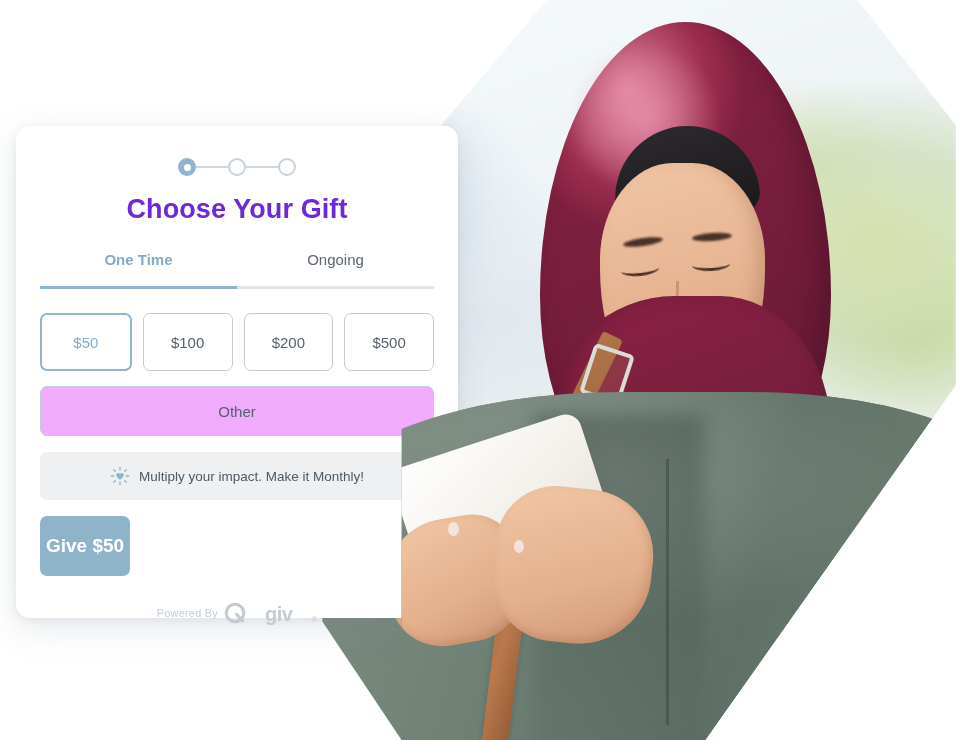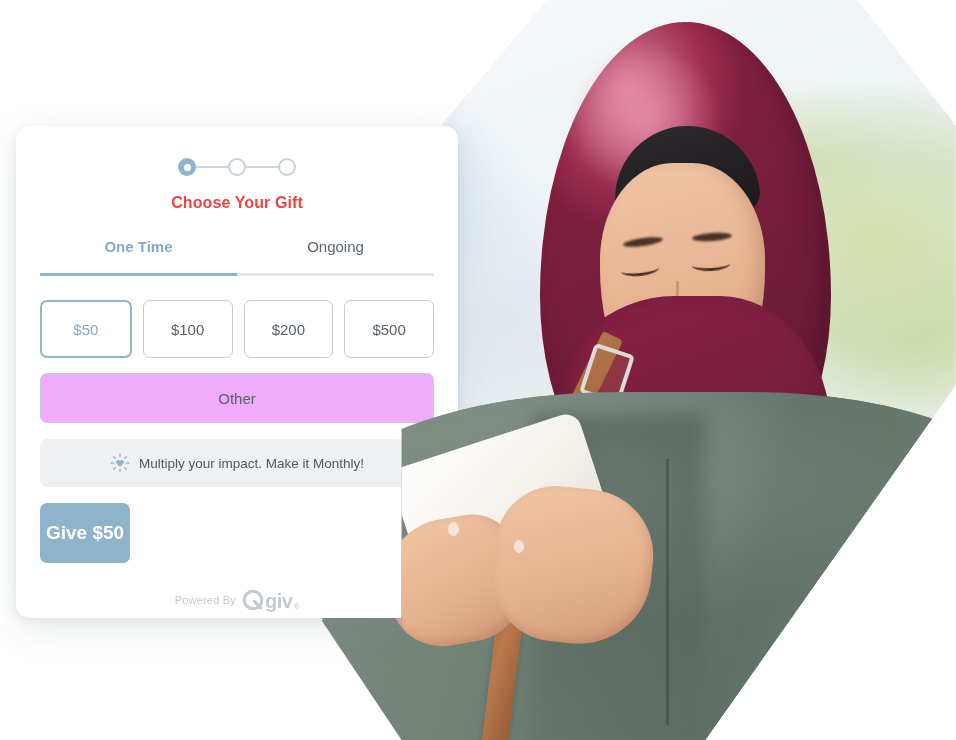--- a/index.html
+++ b/index.html
@@ -342,9 +342,9 @@
   #card-title {
     margin: 18px 0 0 0;
     text-align: center;
-    font-size: 16px;
+    font-size: 27px;
     font-weight: bold;
-    color: #ef4444;
+    color: #6d28d9;
     letter-spacing: .1px;
   }
 

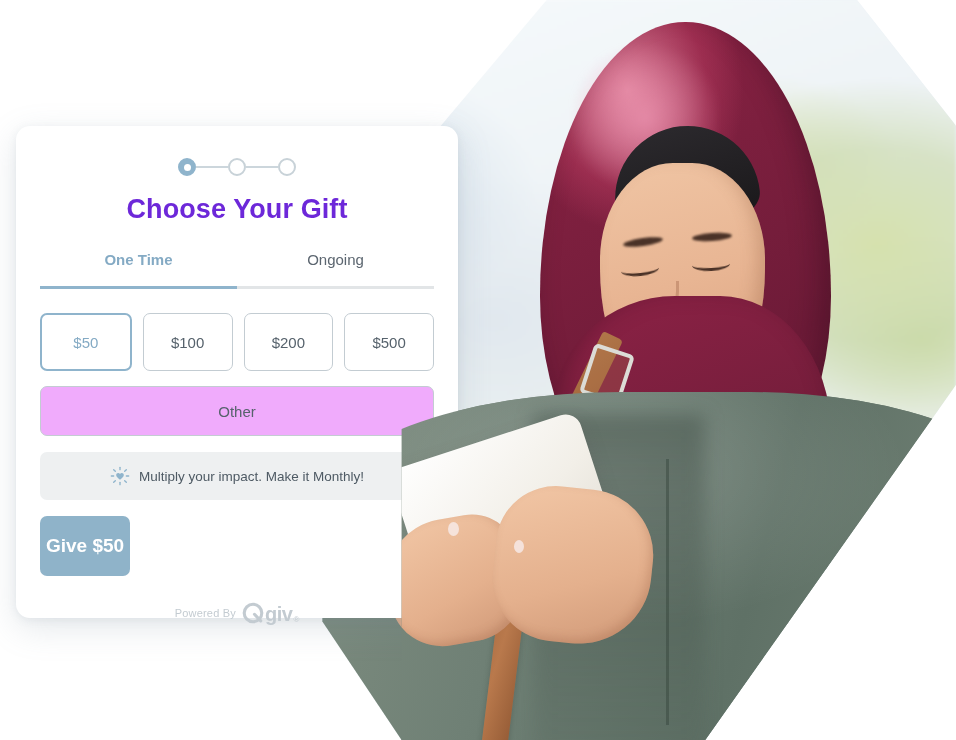--- a/index.html
+++ b/index.html
@@ -452,7 +452,7 @@
   #qgiv-wordmark {
     display: flex;
     align-items: flex-end;
-    gap: 1px;
+    gap: 19px;
   }
   #qgiv-text {
     font-size: 20px;

